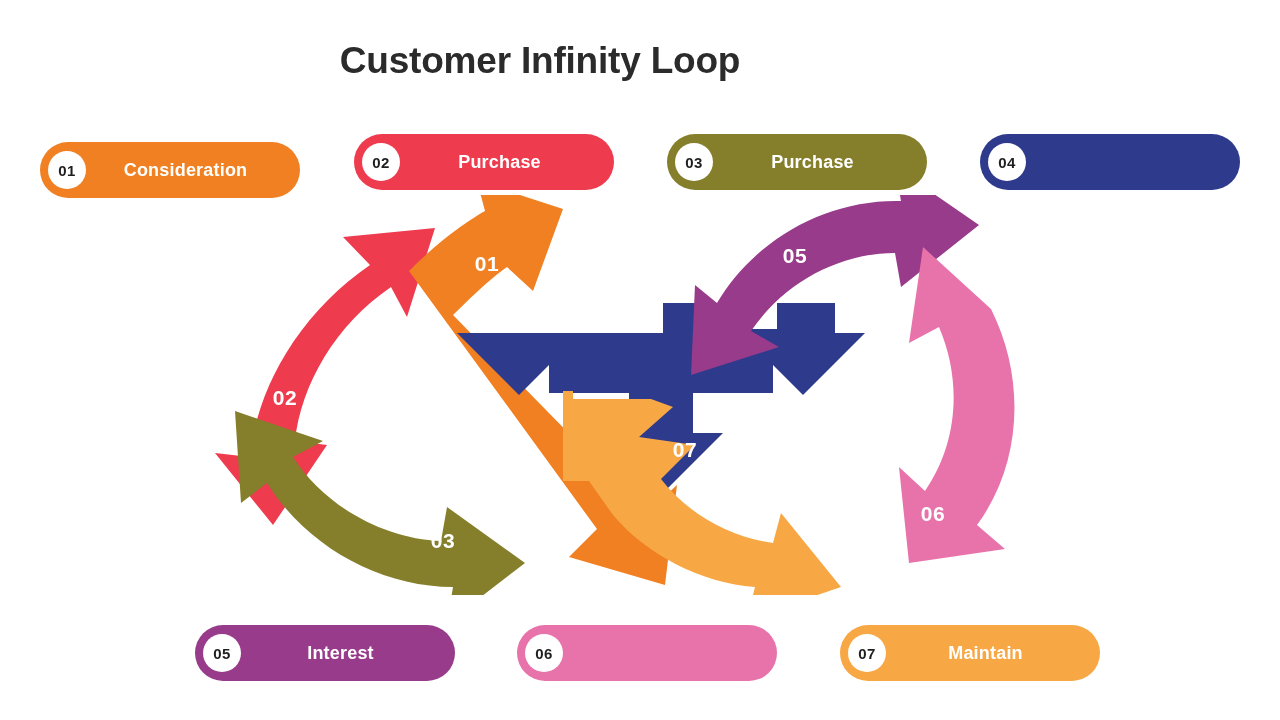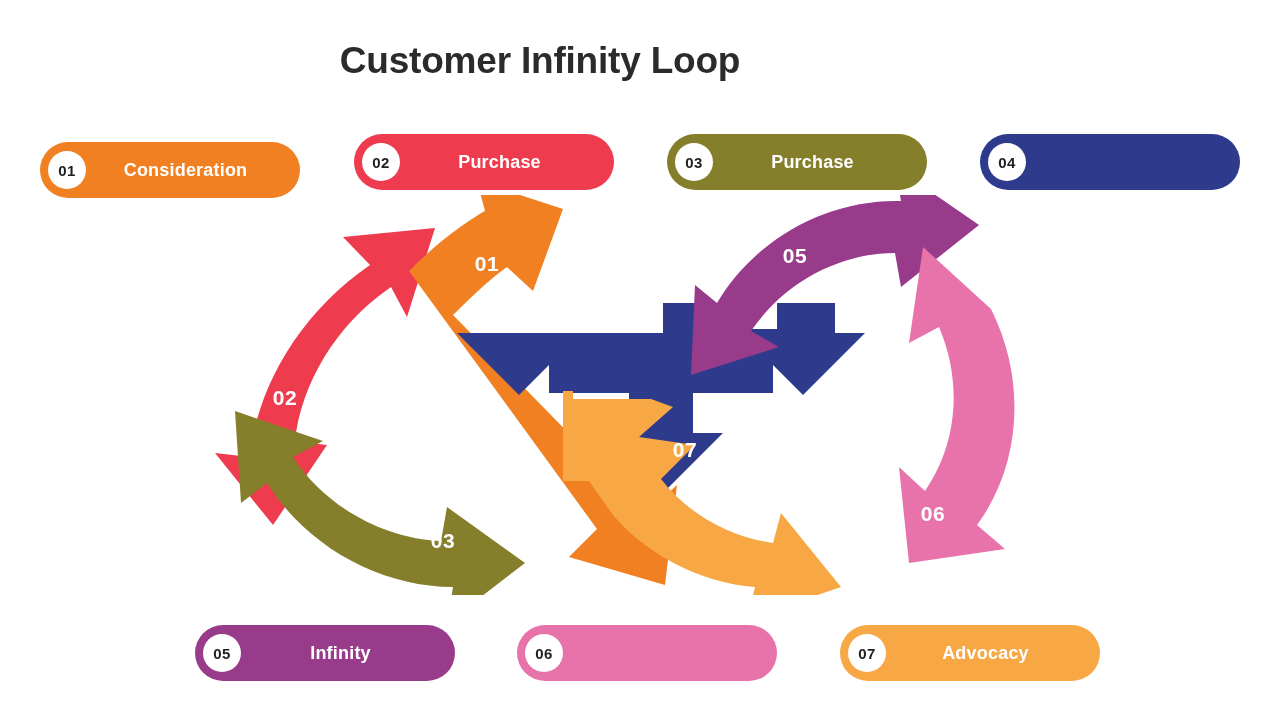--- a/index.html
+++ b/index.html
@@ -113,7 +113,7 @@
 
 <div class="pill" id="pill-05" style="left: 195px; top: 625px; width: 260px; height: 56px; background: rgb(151, 59, 138);">
   <div class="pill-badge">05</div>
-  <div class="pill-label">Infinity</div>
+  <div class="pill-label">Interest</div>
 </div>
 
 <div class="pill" id="pill-06" style="left: 517px; top: 625px; width: 260px; height: 56px; background: rgb(232, 115, 170);">

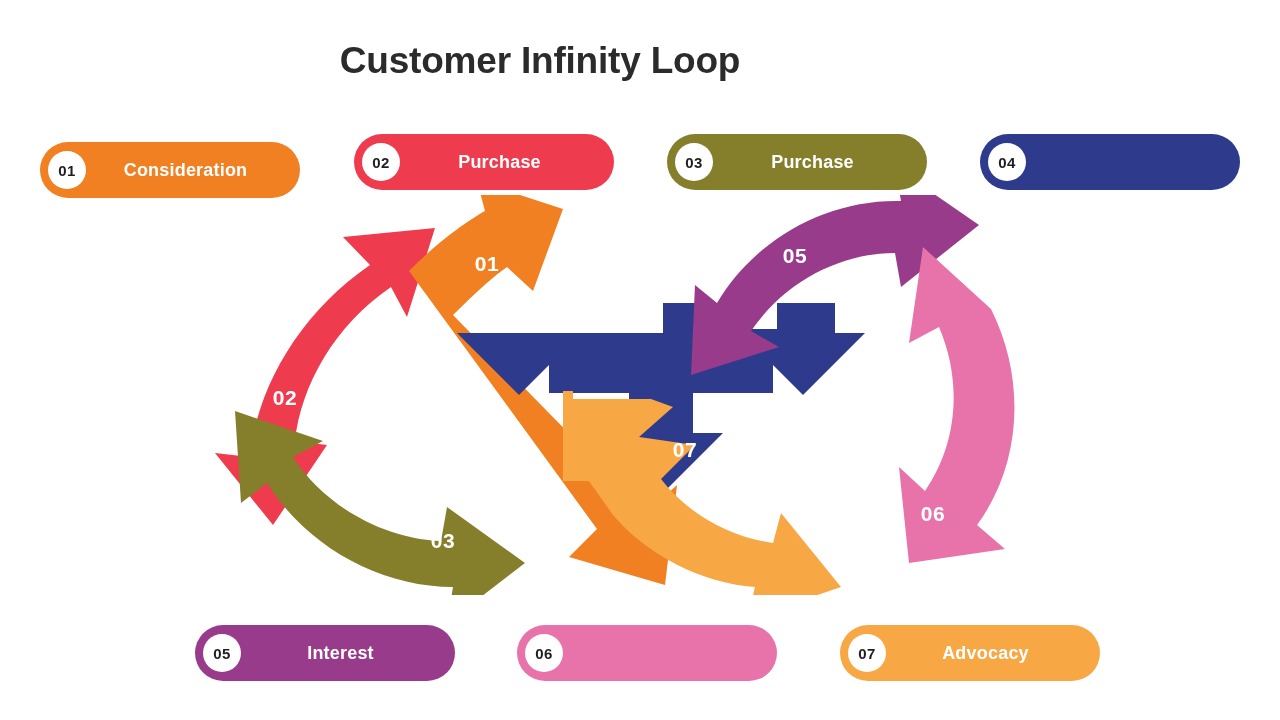--- a/index.html
+++ b/index.html
@@ -122,7 +122,7 @@
 
 <div class="pill" id="pill-07" style="left: 840px; top: 625px; width: 260px; height: 56px; background: rgb(247, 168, 69);">
   <div class="pill-badge">07</div>
-  <div class="pill-label">Advocacy</div>
+  <div class="pill-label">Maintain</div>
 </div>
 
 <div id="infinity-diagram">

